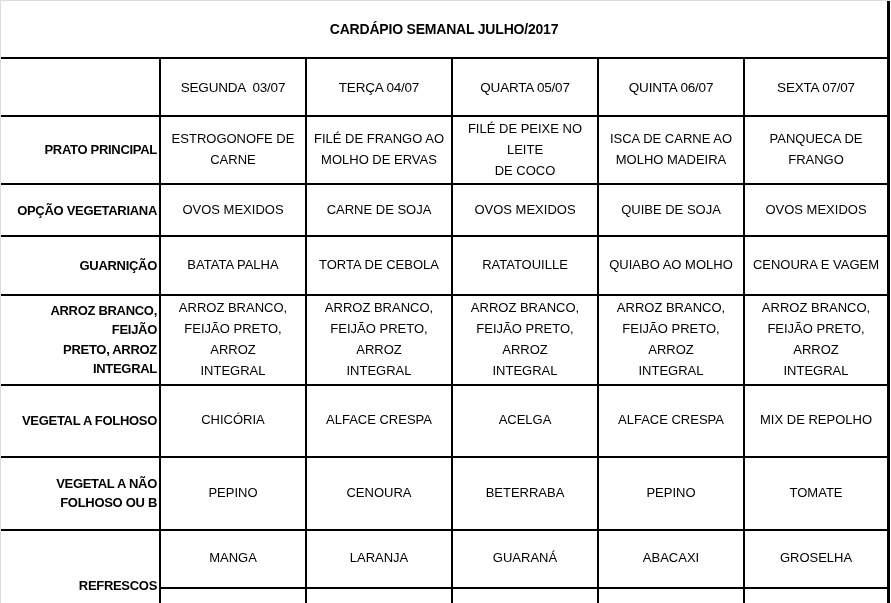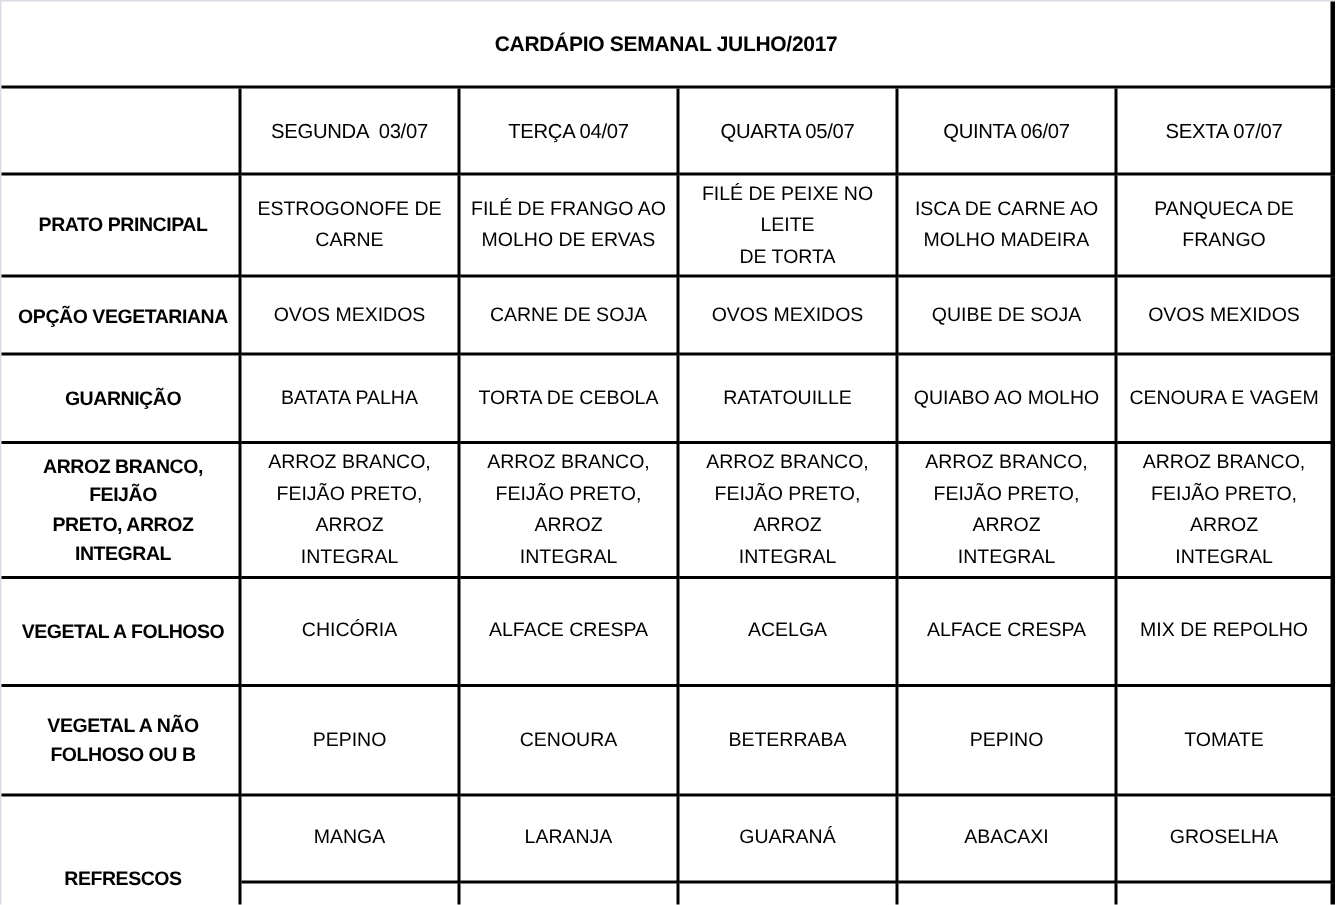--- a/index.html
+++ b/index.html
@@ -107,7 +107,7 @@
     <td class="data-cell">FILÉ DE FRANGO AO
 MOLHO DE ERVAS</td>
     <td class="data-cell">FILÉ DE PEIXE NO LEITE
-DE TORTA</td>
+DE COCO</td>
     <td class="data-cell">ISCA DE CARNE AO
 MOLHO MADEIRA</td>
     <td class="data-cell last-col">PANQUECA DE

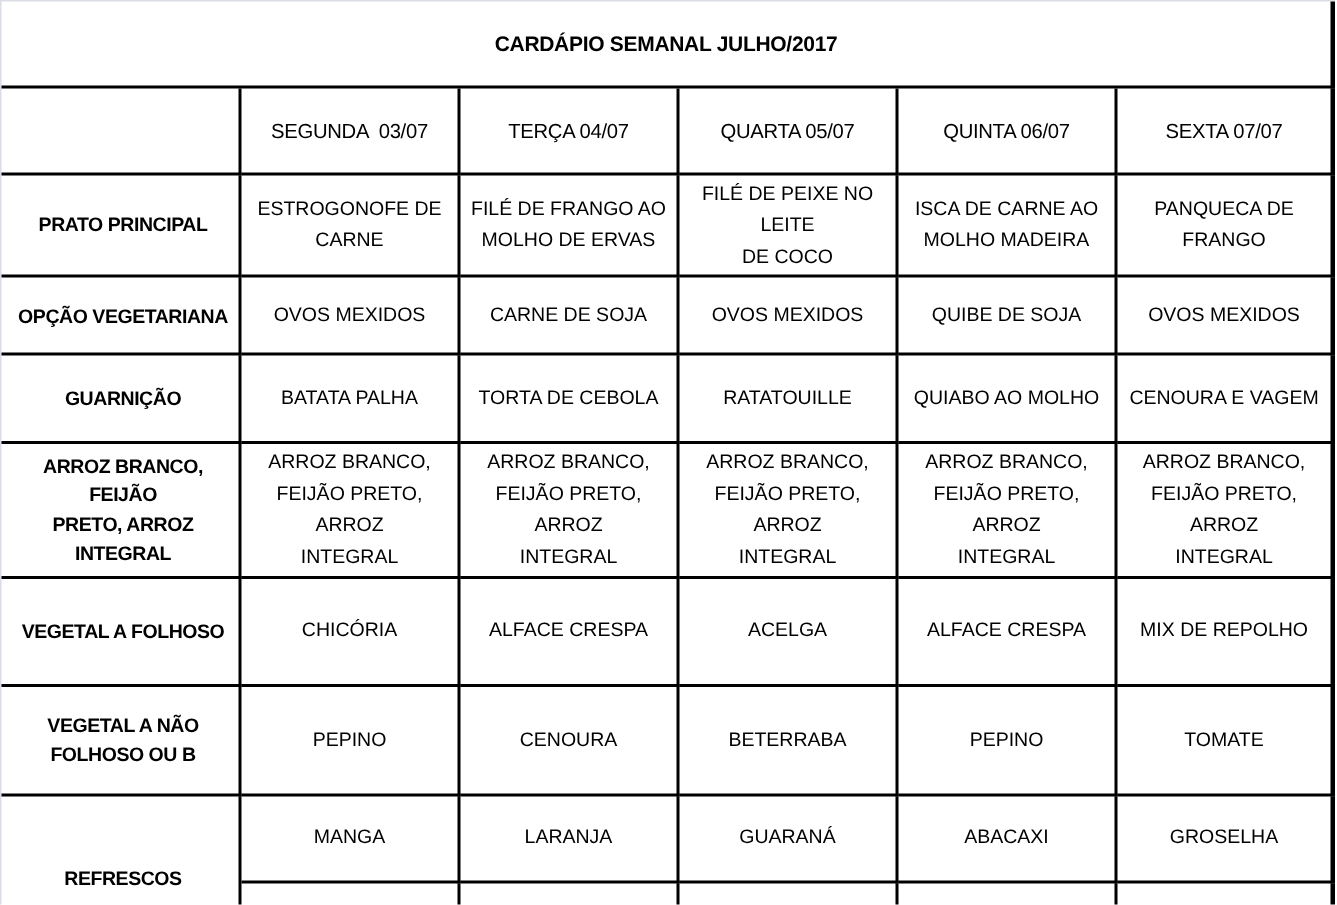--- a/index.html
+++ b/index.html
@@ -49,7 +49,7 @@
     font-weight: bold;
     font-size: 13px;
     letter-spacing: -0.3px;
-    text-align: center;
+    text-align: right;
     padding-left: 6px;
     padding-right: 2px;
     white-space: pre-line;

